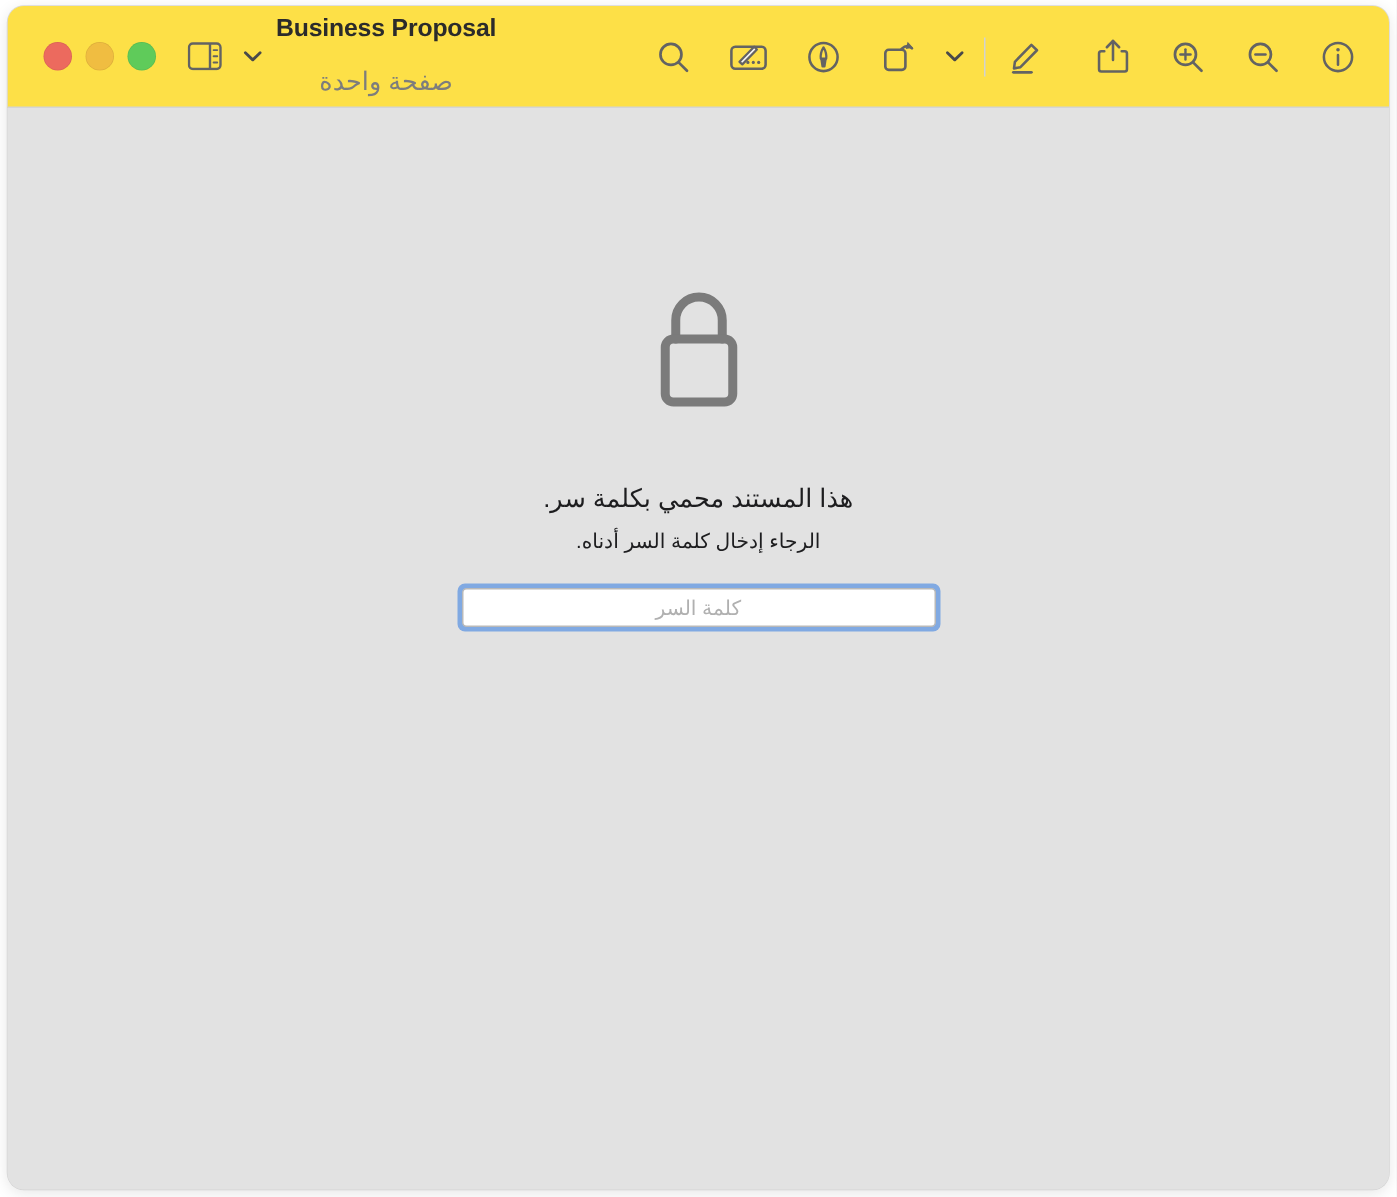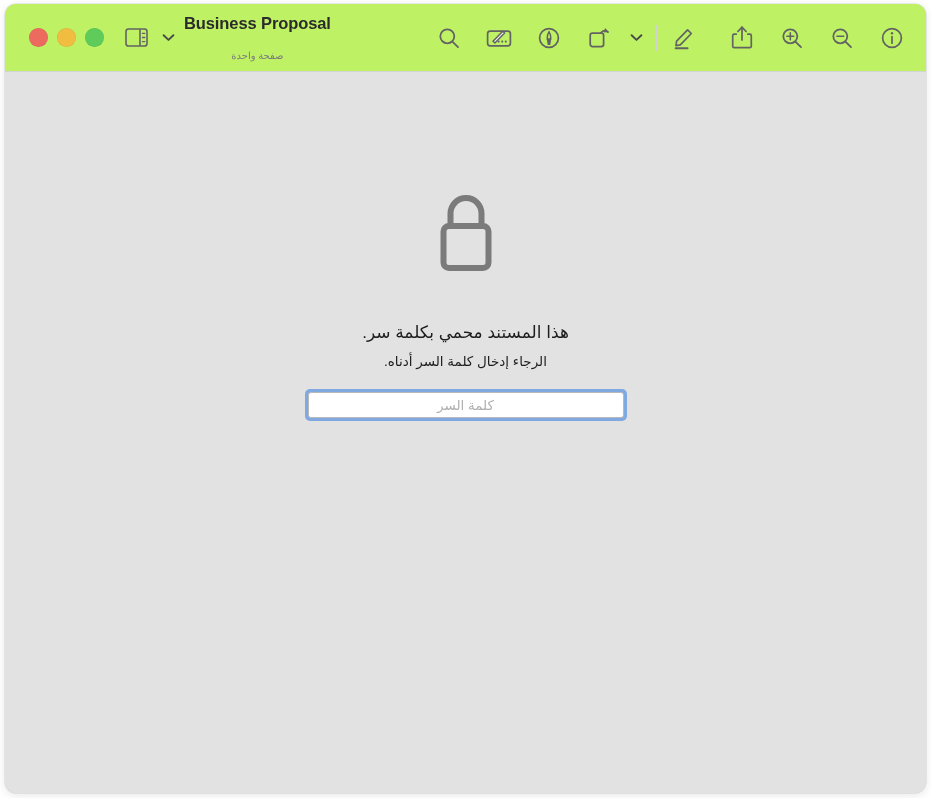--- a/index.html
+++ b/index.html
@@ -30,7 +30,7 @@
   #toolbar {
     height: 68px;
     flex: 0 0 68px;
-    background: #bef264;
+    background: #fde047;
     border-bottom: 0.5px solid #d4d4d4;
     display: flex;
     flex-direction: row-reverse; 

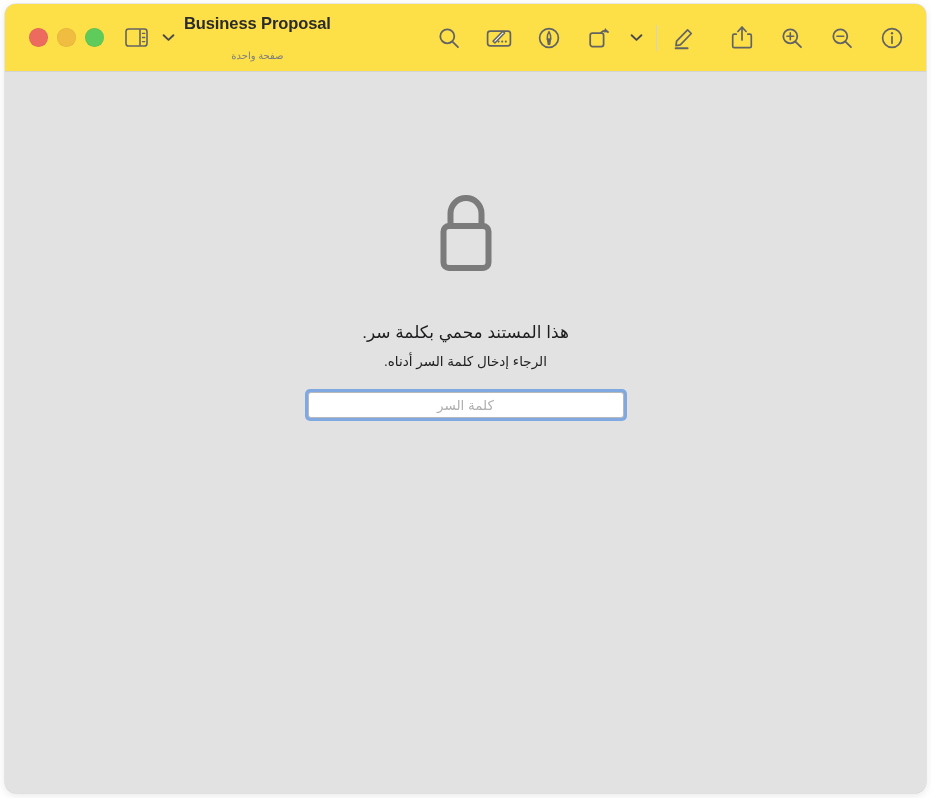--- a/index.html
+++ b/index.html
@@ -98,11 +98,10 @@
     direction: ltr;
   }
   #doc-subtitle {
-    font-size: 10px;
+    font-size: 17px;
     color: #7d7d7d;
     margin-top: 18px;
     white-space: nowrap;
-    font-family: Liberation Serif, serif;
   }
 
   #toolbar-spacer { flex: 1 1 auto; }

